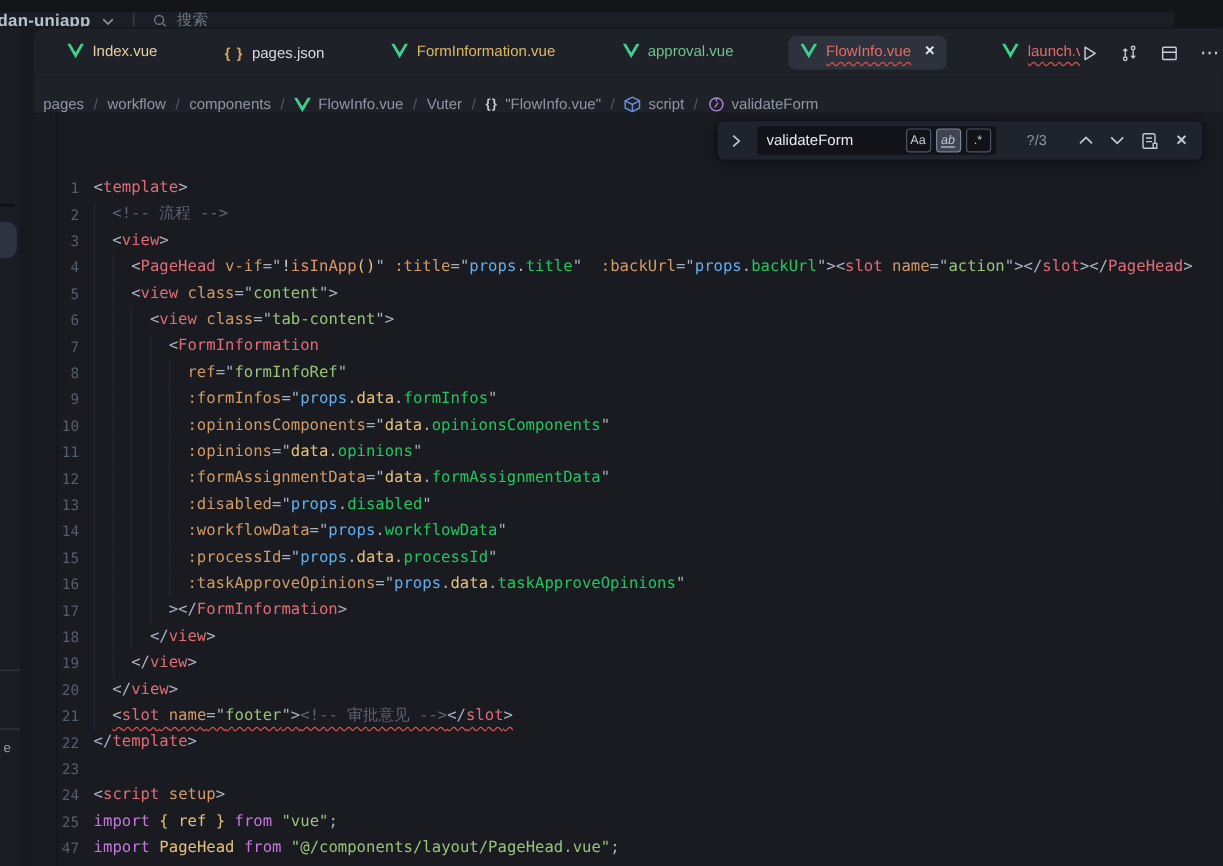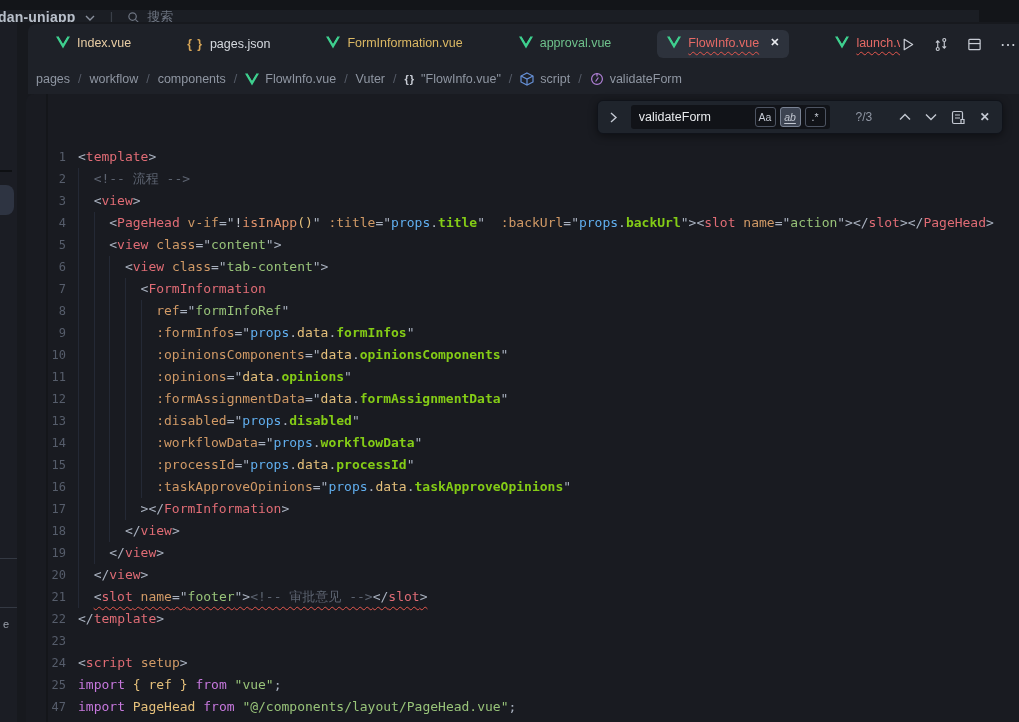--- a/index.html
+++ b/index.html
@@ -36,7 +36,7 @@
   .dots { color:#c8ccd4; font-size:16px; letter-spacing:1px; }
 
   .crumbrow { position:absolute; left:11px; top:42px; right:0; height:30px; background:#1e2128;
-              display:flex; align-items:center; padding-left:8px; font-size:12.5px; color:#8f96a2; }
+              display:flex; align-items:flex-end; padding-left:8px; font-size:12.5px; color:#8f96a2; }
   .crumb { display:flex; align-items:center; gap:6px; white-space:nowrap; }
   .crumb-sep { color:#565c68; margin:0 8px; }
 

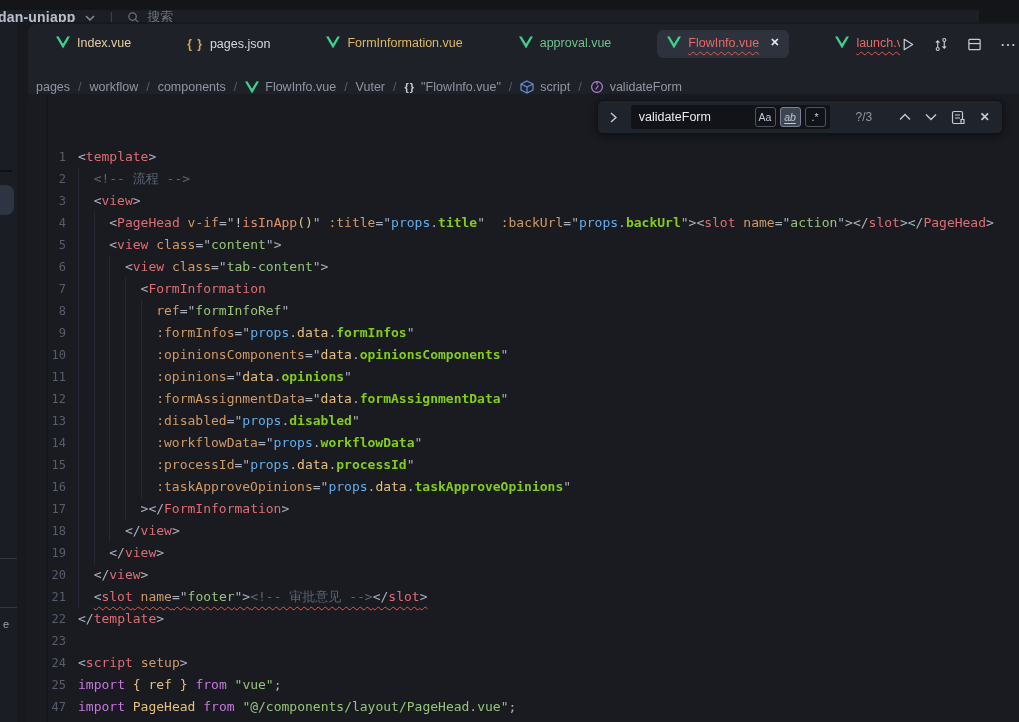--- a/index.html
+++ b/index.html
@@ -52,7 +52,7 @@
         box-shadow:inset 1px 0 0 #242935; }
   .tok-pun{color:#a9b1bf} .tok-tag{color:#e06c75} .tok-attr{color:#d19a66}
   .tok-str{color:#98c379} .tok-cmt{color:#5c6370} .tok-obj{color:#61afef}
-  .tok-objy{color:#e5c07b} .tok-mem{color:#84cc16;font-weight:bold} .tok-dot{color:#a9b1bf}
+  .tok-objy{color:#e5c07b} .tok-mem{color:#22c55e;font-weight:normal} .tok-dot{color:#a9b1bf}
   .tok-fn{color:#e0936b} .tok-par{color:#e5c07b} .tok-bang{color:#c8ccd4}
   .tok-kw{color:#c678dd} .tok-br{color:#e5c07b} .tok-imp{color:#e5c07b}
   .tok-strU{color:#98c379; text-underline-offset:3px;}

